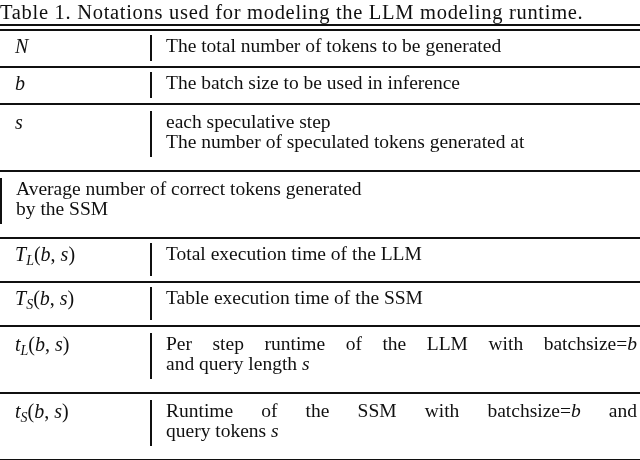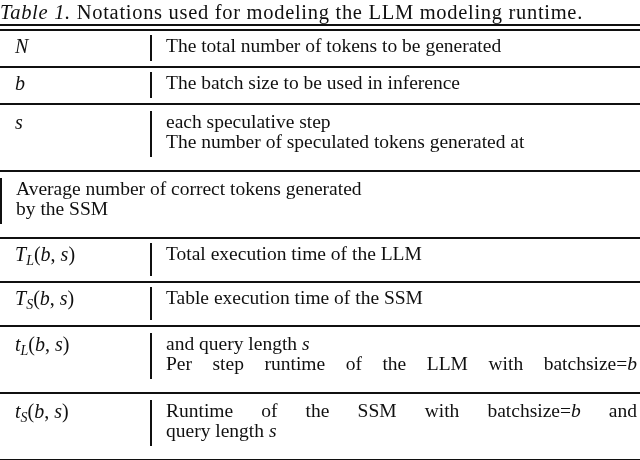--- a/index.html
+++ b/index.html
@@ -24,7 +24,7 @@
     white-space: nowrap;
     letter-spacing: 0.7px;
   }
-  .caption .lbl { font-style: italic; }
+  .caption .lbl { }
   
   .double-rule {
     height: 3px;

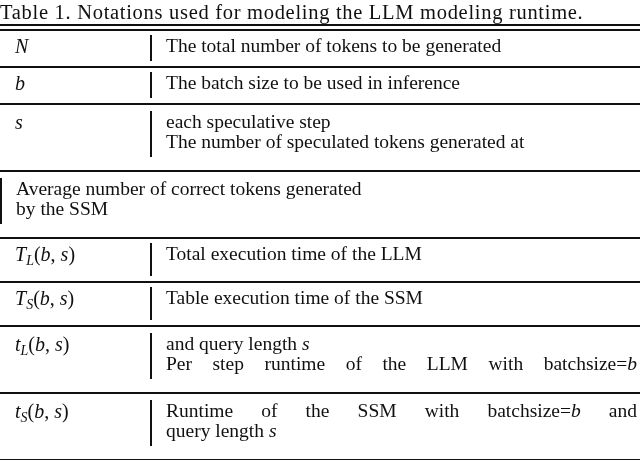--- a/index.html
+++ b/index.html
@@ -140,8 +140,8 @@
       <div class="sym"><span>t</span><span class="sub">L</span><span class="rm">(</span><span>b</span><span class="rm">, </span><span>s</span><span class="rm">)</span></div>
       <div class="vbar"></div>
       <div class="desc">
+        <div class="line stretch"><span>Per step runtime of the LLM with batchsize=</span><span class="m">b</span></div>
         <div class="line"><span>and query length </span><span class="m">s</span></div>
-        <div class="line stretch"><span>Per step runtime of the LLM with batchsize=</span><span class="m">b</span></div>
       </div>
     </div>
 

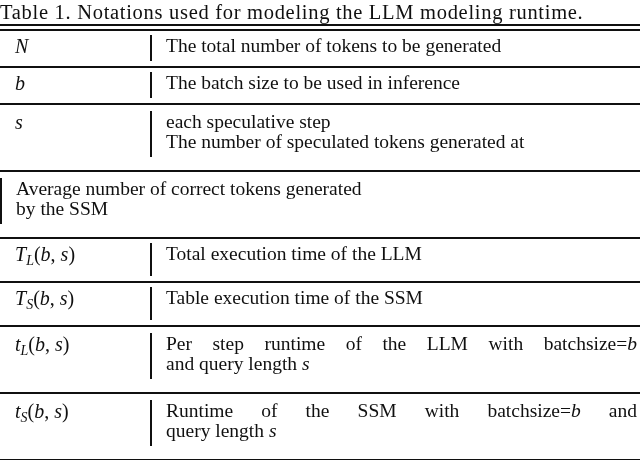--- a/index.html
+++ b/index.html
@@ -150,7 +150,7 @@
       <div class="vbar"></div>
       <div class="desc">
         <div class="line stretch"><span>Runtime of the SSM with batchsize=</span><span class="m">b</span><span> and</span></div>
-        <div class="line"><span>query length </span><span class="m">s</span></div>
+        <div class="line"><span>query tokens </span><span class="m">s</span></div>
       </div>
     </div>
 

